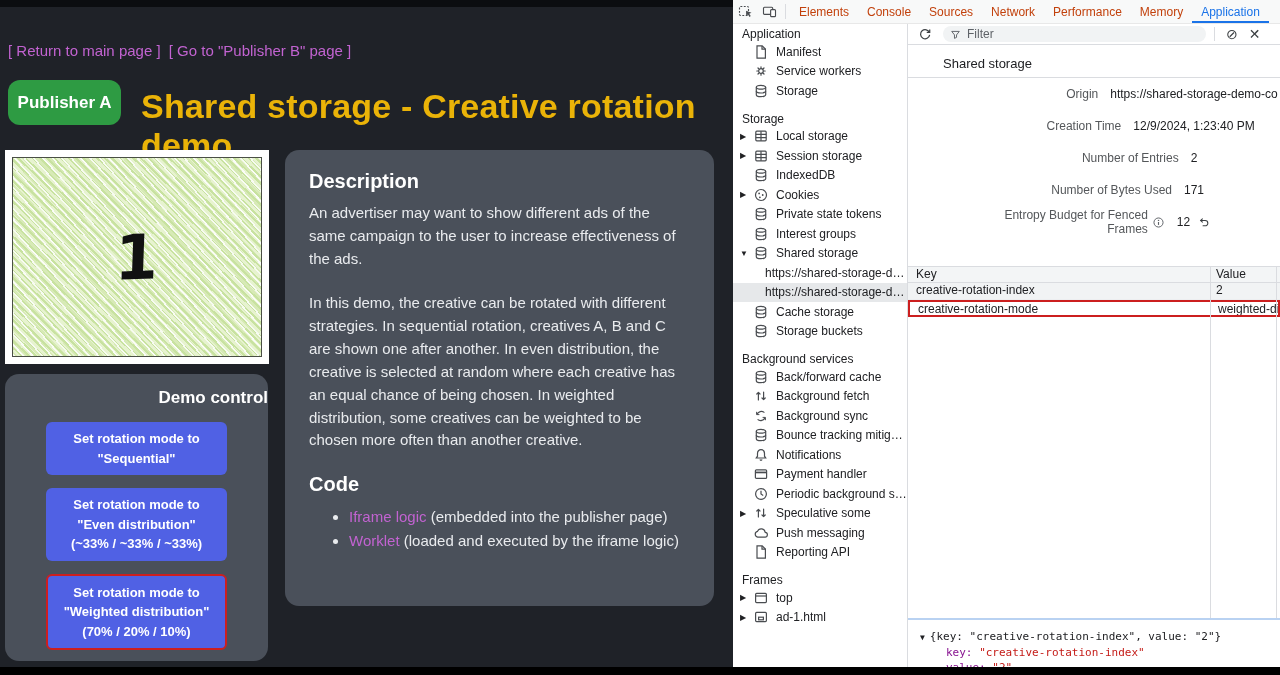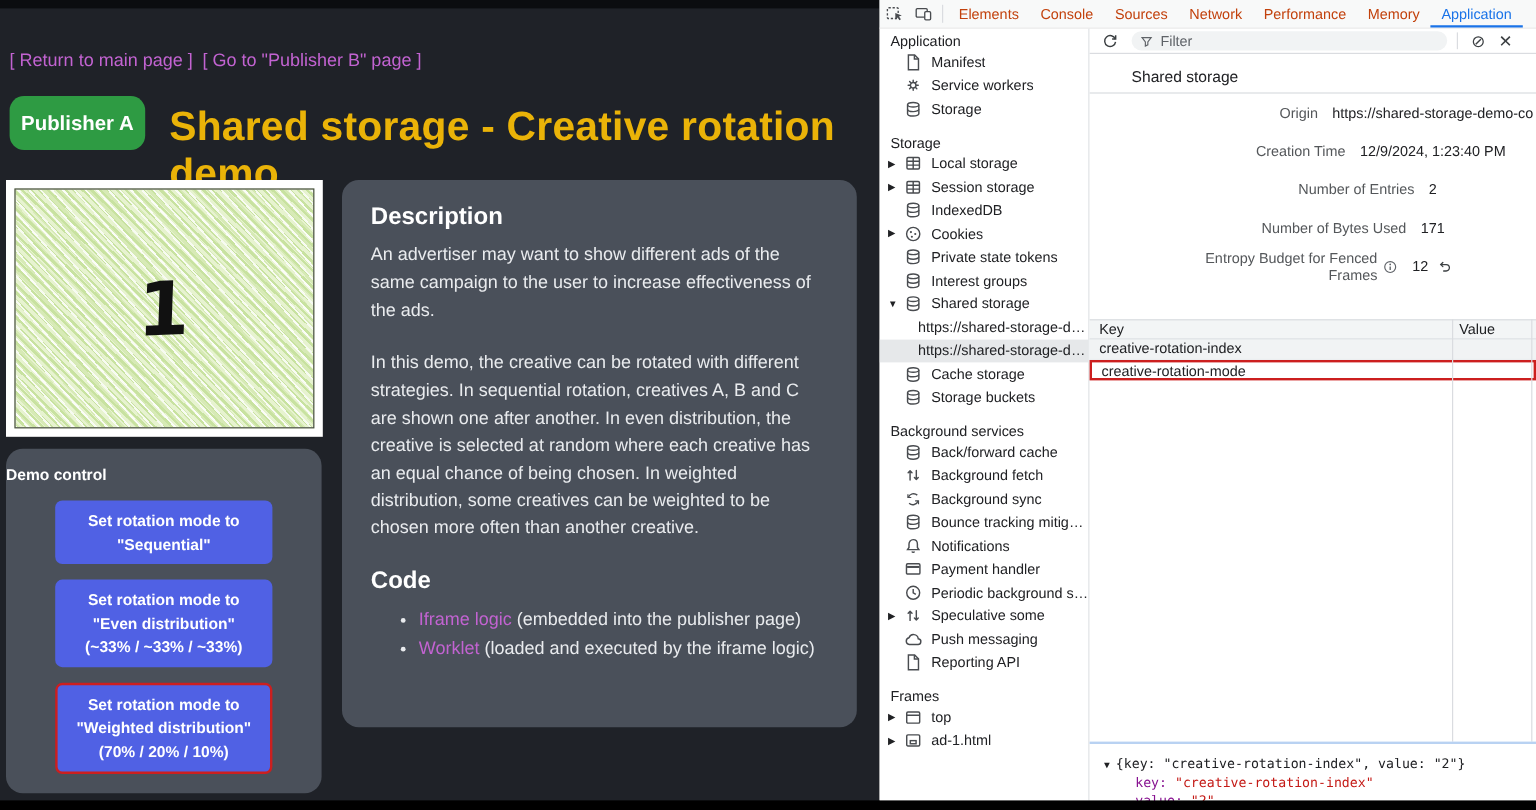--- a/index.html
+++ b/index.html
@@ -86,7 +86,7 @@
   .grid-region { position:absolute; left:0; right:0; top:242px; height:352px; }
   .grid-head { display:flex; height:17px; background:#f3f5f6; border-top:1px solid #dadce0; border-bottom:1px solid #dadce0; }
   .gh-cell { padding-left:8px; line-height:15px; color:#202124; cursor:pointer; }
-  .grid-row { display:flex; height:17px; border-bottom:1px solid #eceef0; cursor:pointer;flex-direction:column; }
+  .grid-row { display:flex; height:17px; border-bottom:1px solid #eceef0; cursor:pointer; }
   .grid-row.striped { background:#f1f3f4; }
   .grid-row.highlight { border:2px solid var(--highlight-red,#cc1f1f); }
   .gc-key { width:302px; flex:none; padding-left:8px; line-height:15px; overflow:hidden; white-space:nowrap; }

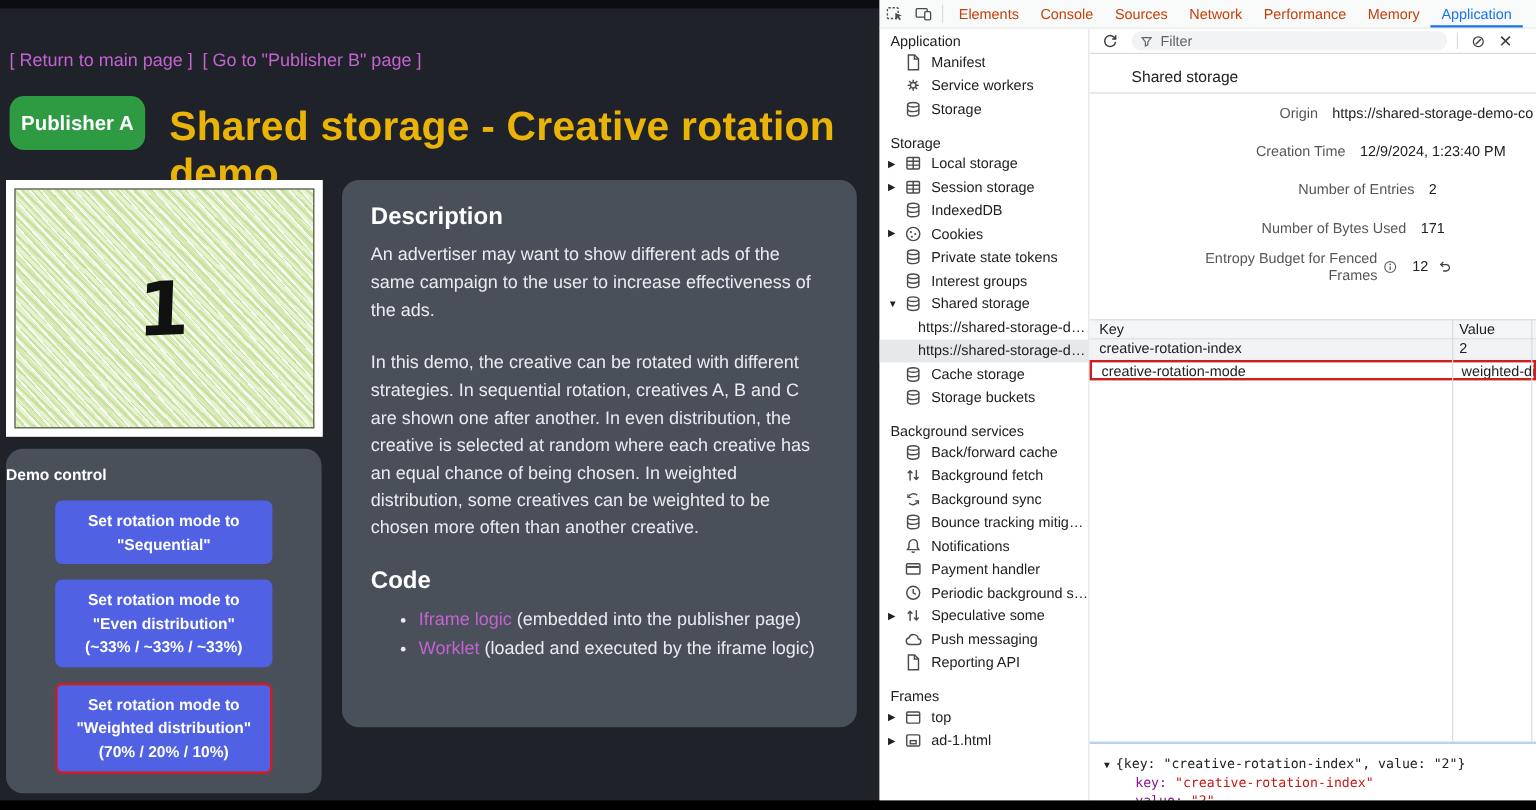--- a/index.html
+++ b/index.html
@@ -27,7 +27,7 @@
   .creative-number { font-size:62px; font-weight:bold; color:#111; transform:rotate(-2deg) skewX(-4deg); font-family:"DejaVu Sans", sans-serif; }
 
   .demo-panel { position:absolute; left:5px; top:374px; width:263px; height:287px; border-radius:14px; background:#4a505a; }
-  .demo-title { text-align:left; padding-top:14px; font-size:13px; font-weight:bold; color:#fff; }
+  .demo-title { text-align:right; padding-top:14px; font-size:17px; font-weight:bold; color:#fff; }
   .demo-buttons { display:flex; flex-direction:column; align-items:center; gap:13px; margin-top:14px; }
   .demo-btn { width:181px; border:none; border-radius:6px; background:var(--button-blue,#5061e4);
       color:#fff; font-family:inherit; font-size:13px; font-weight:bold; line-height:1.5;

